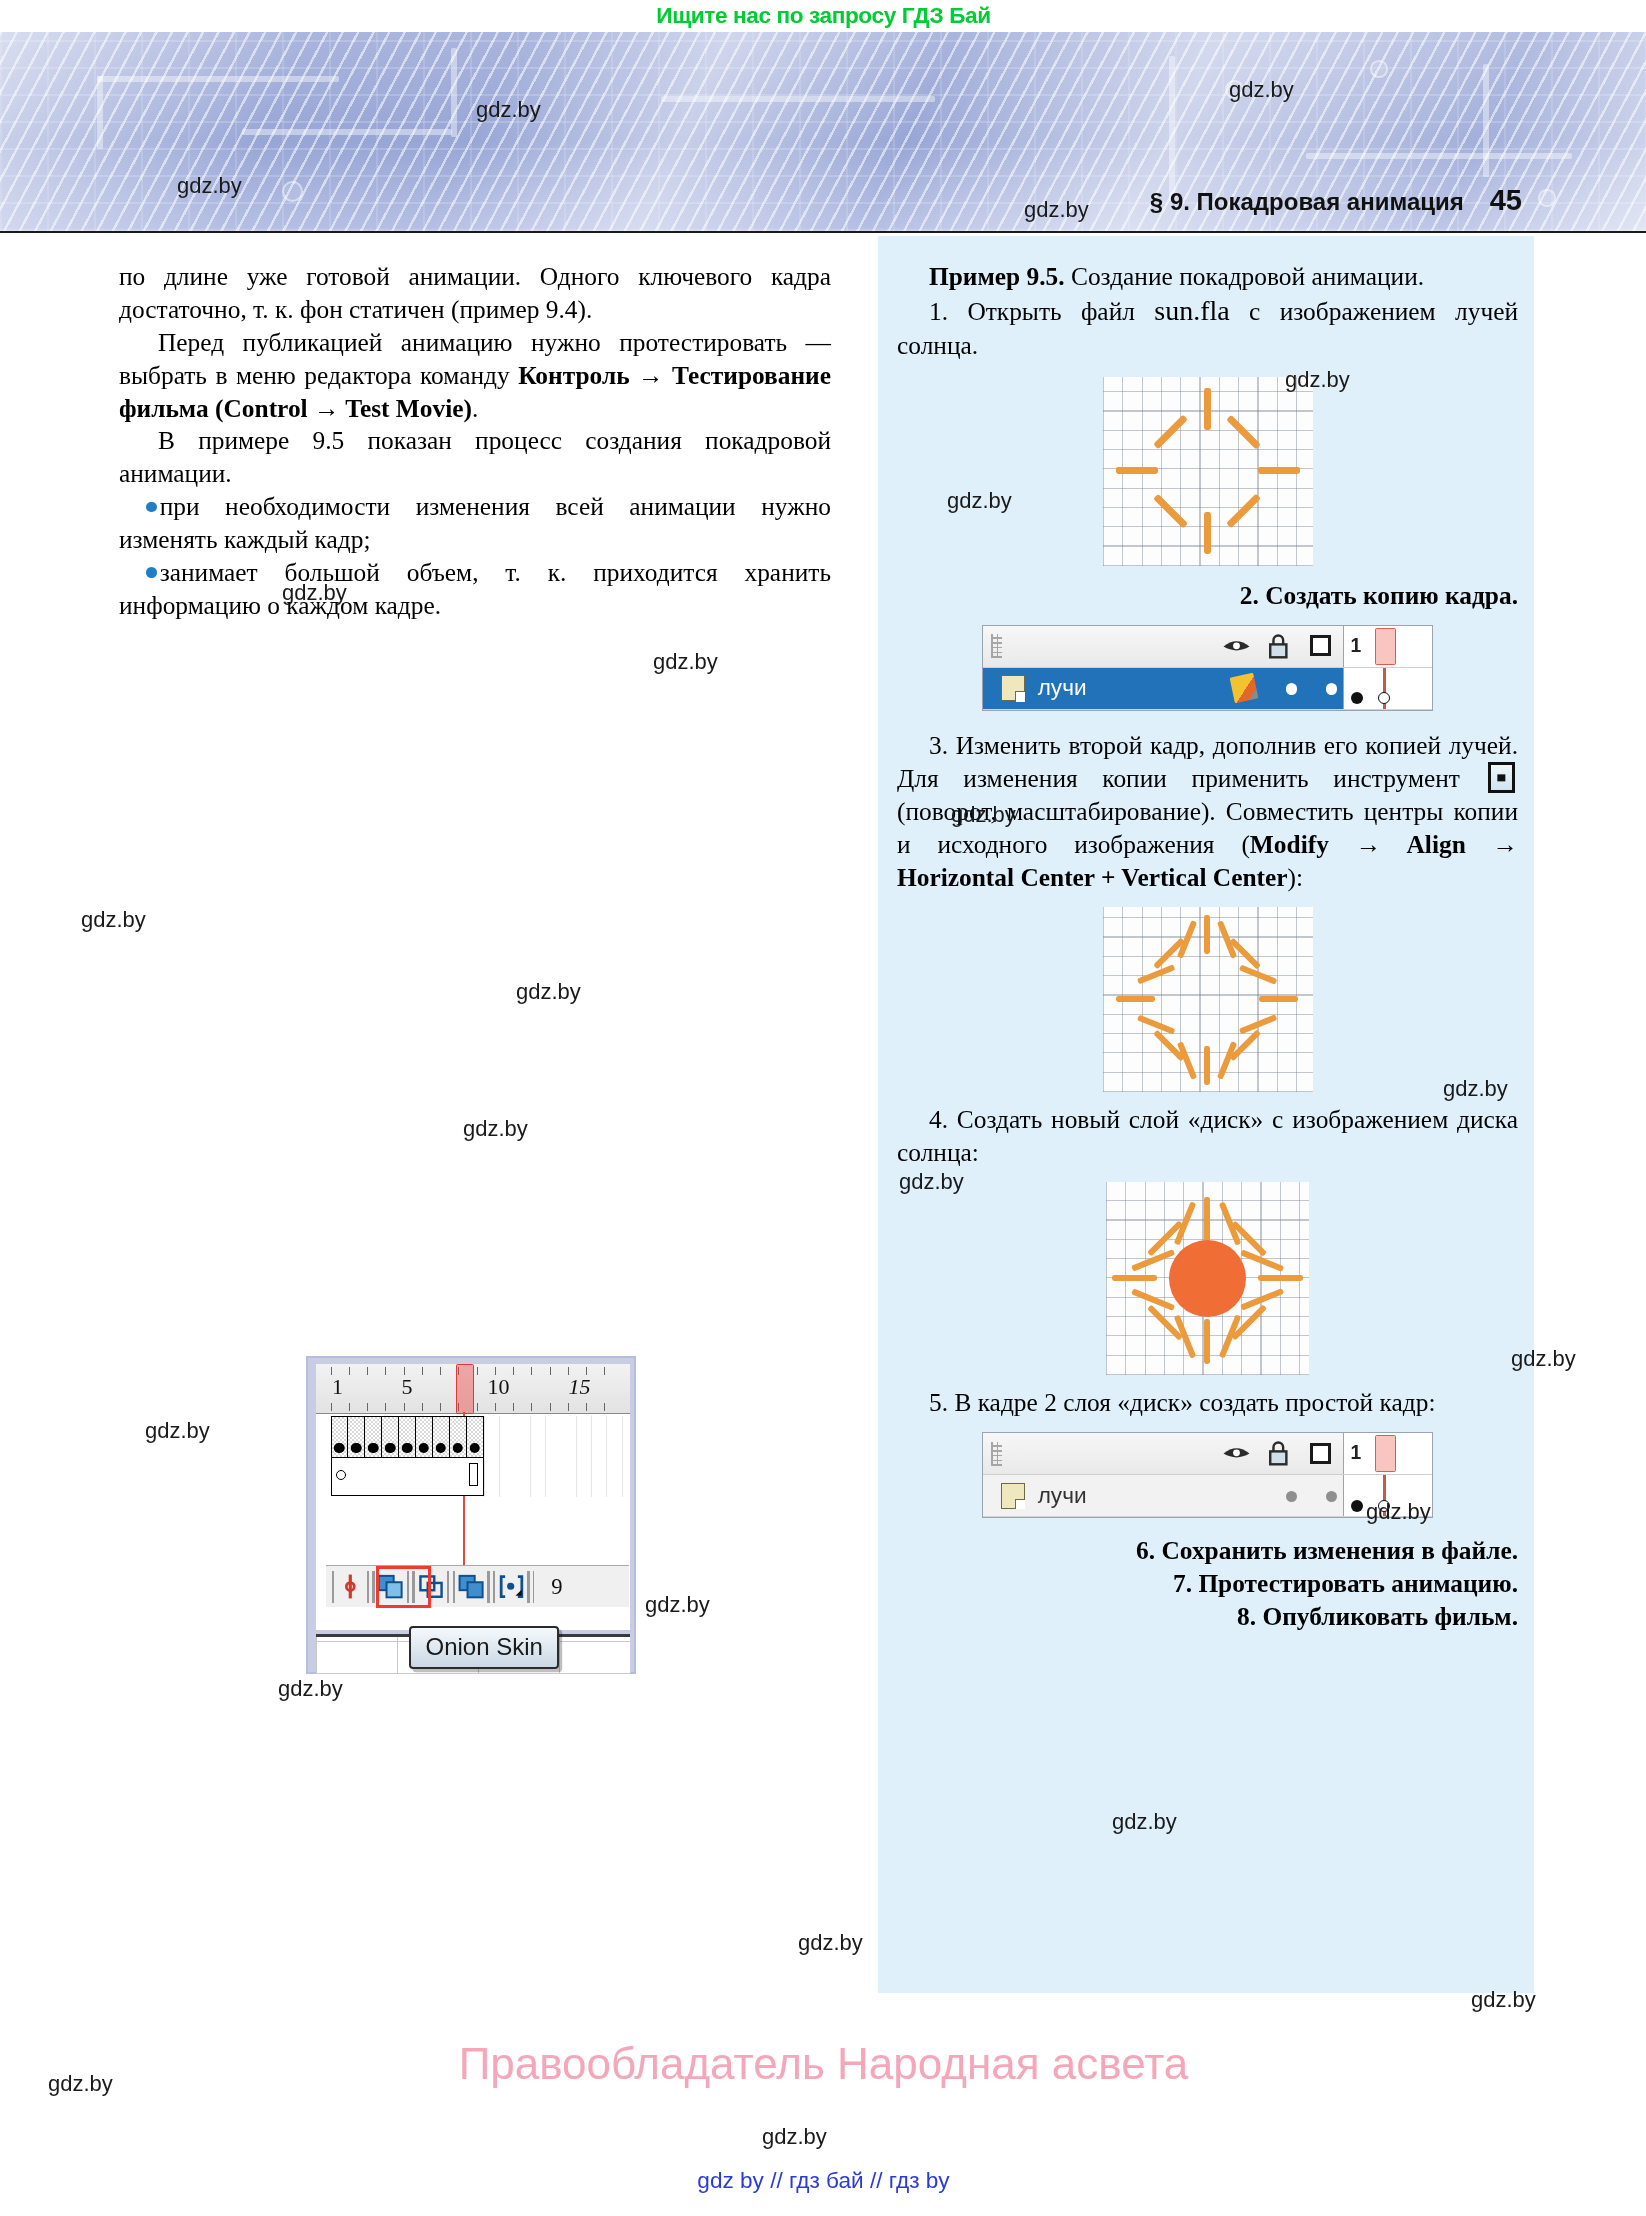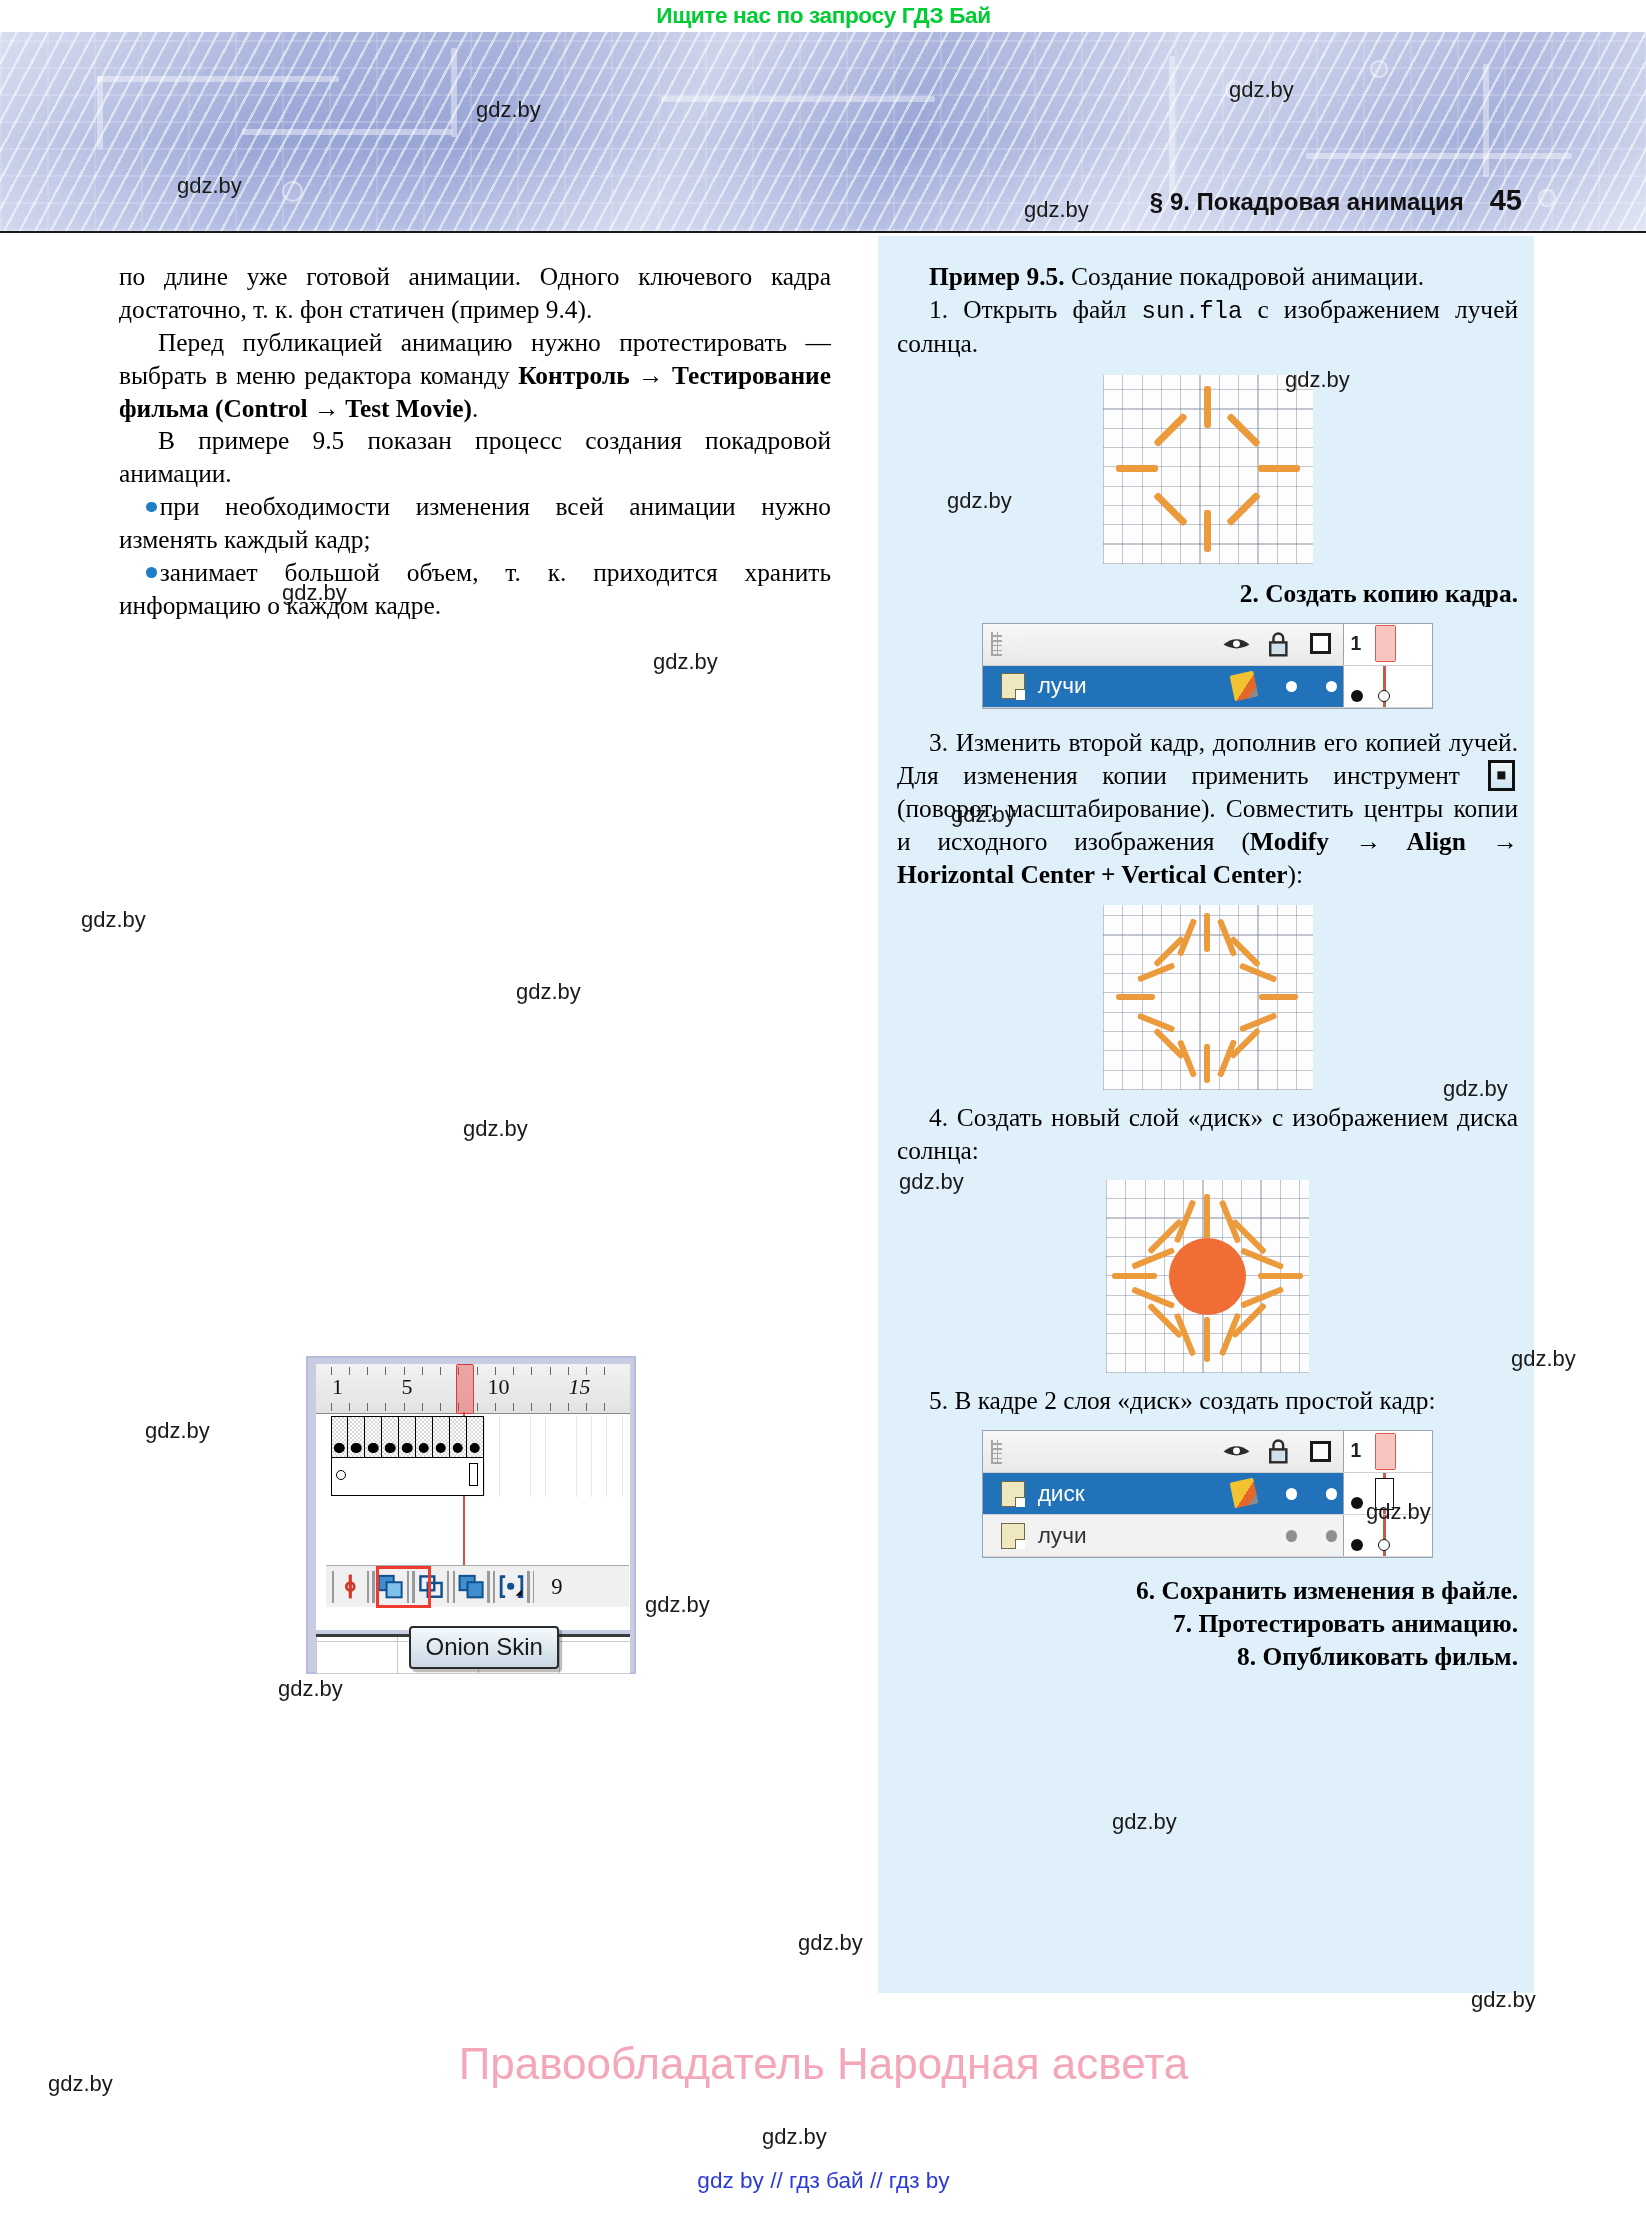--- a/index.html
+++ b/index.html
@@ -138,7 +138,7 @@
     margin-right: 3.2px;
   }
   b.bd { font-weight: bold; }
-  .mono { font-family: Liberation Mono, monospace; font-size: 24px; }
+  .mono { font-family: Liberation Serif, serif; font-size: 28px; }
 
   
   p.step {

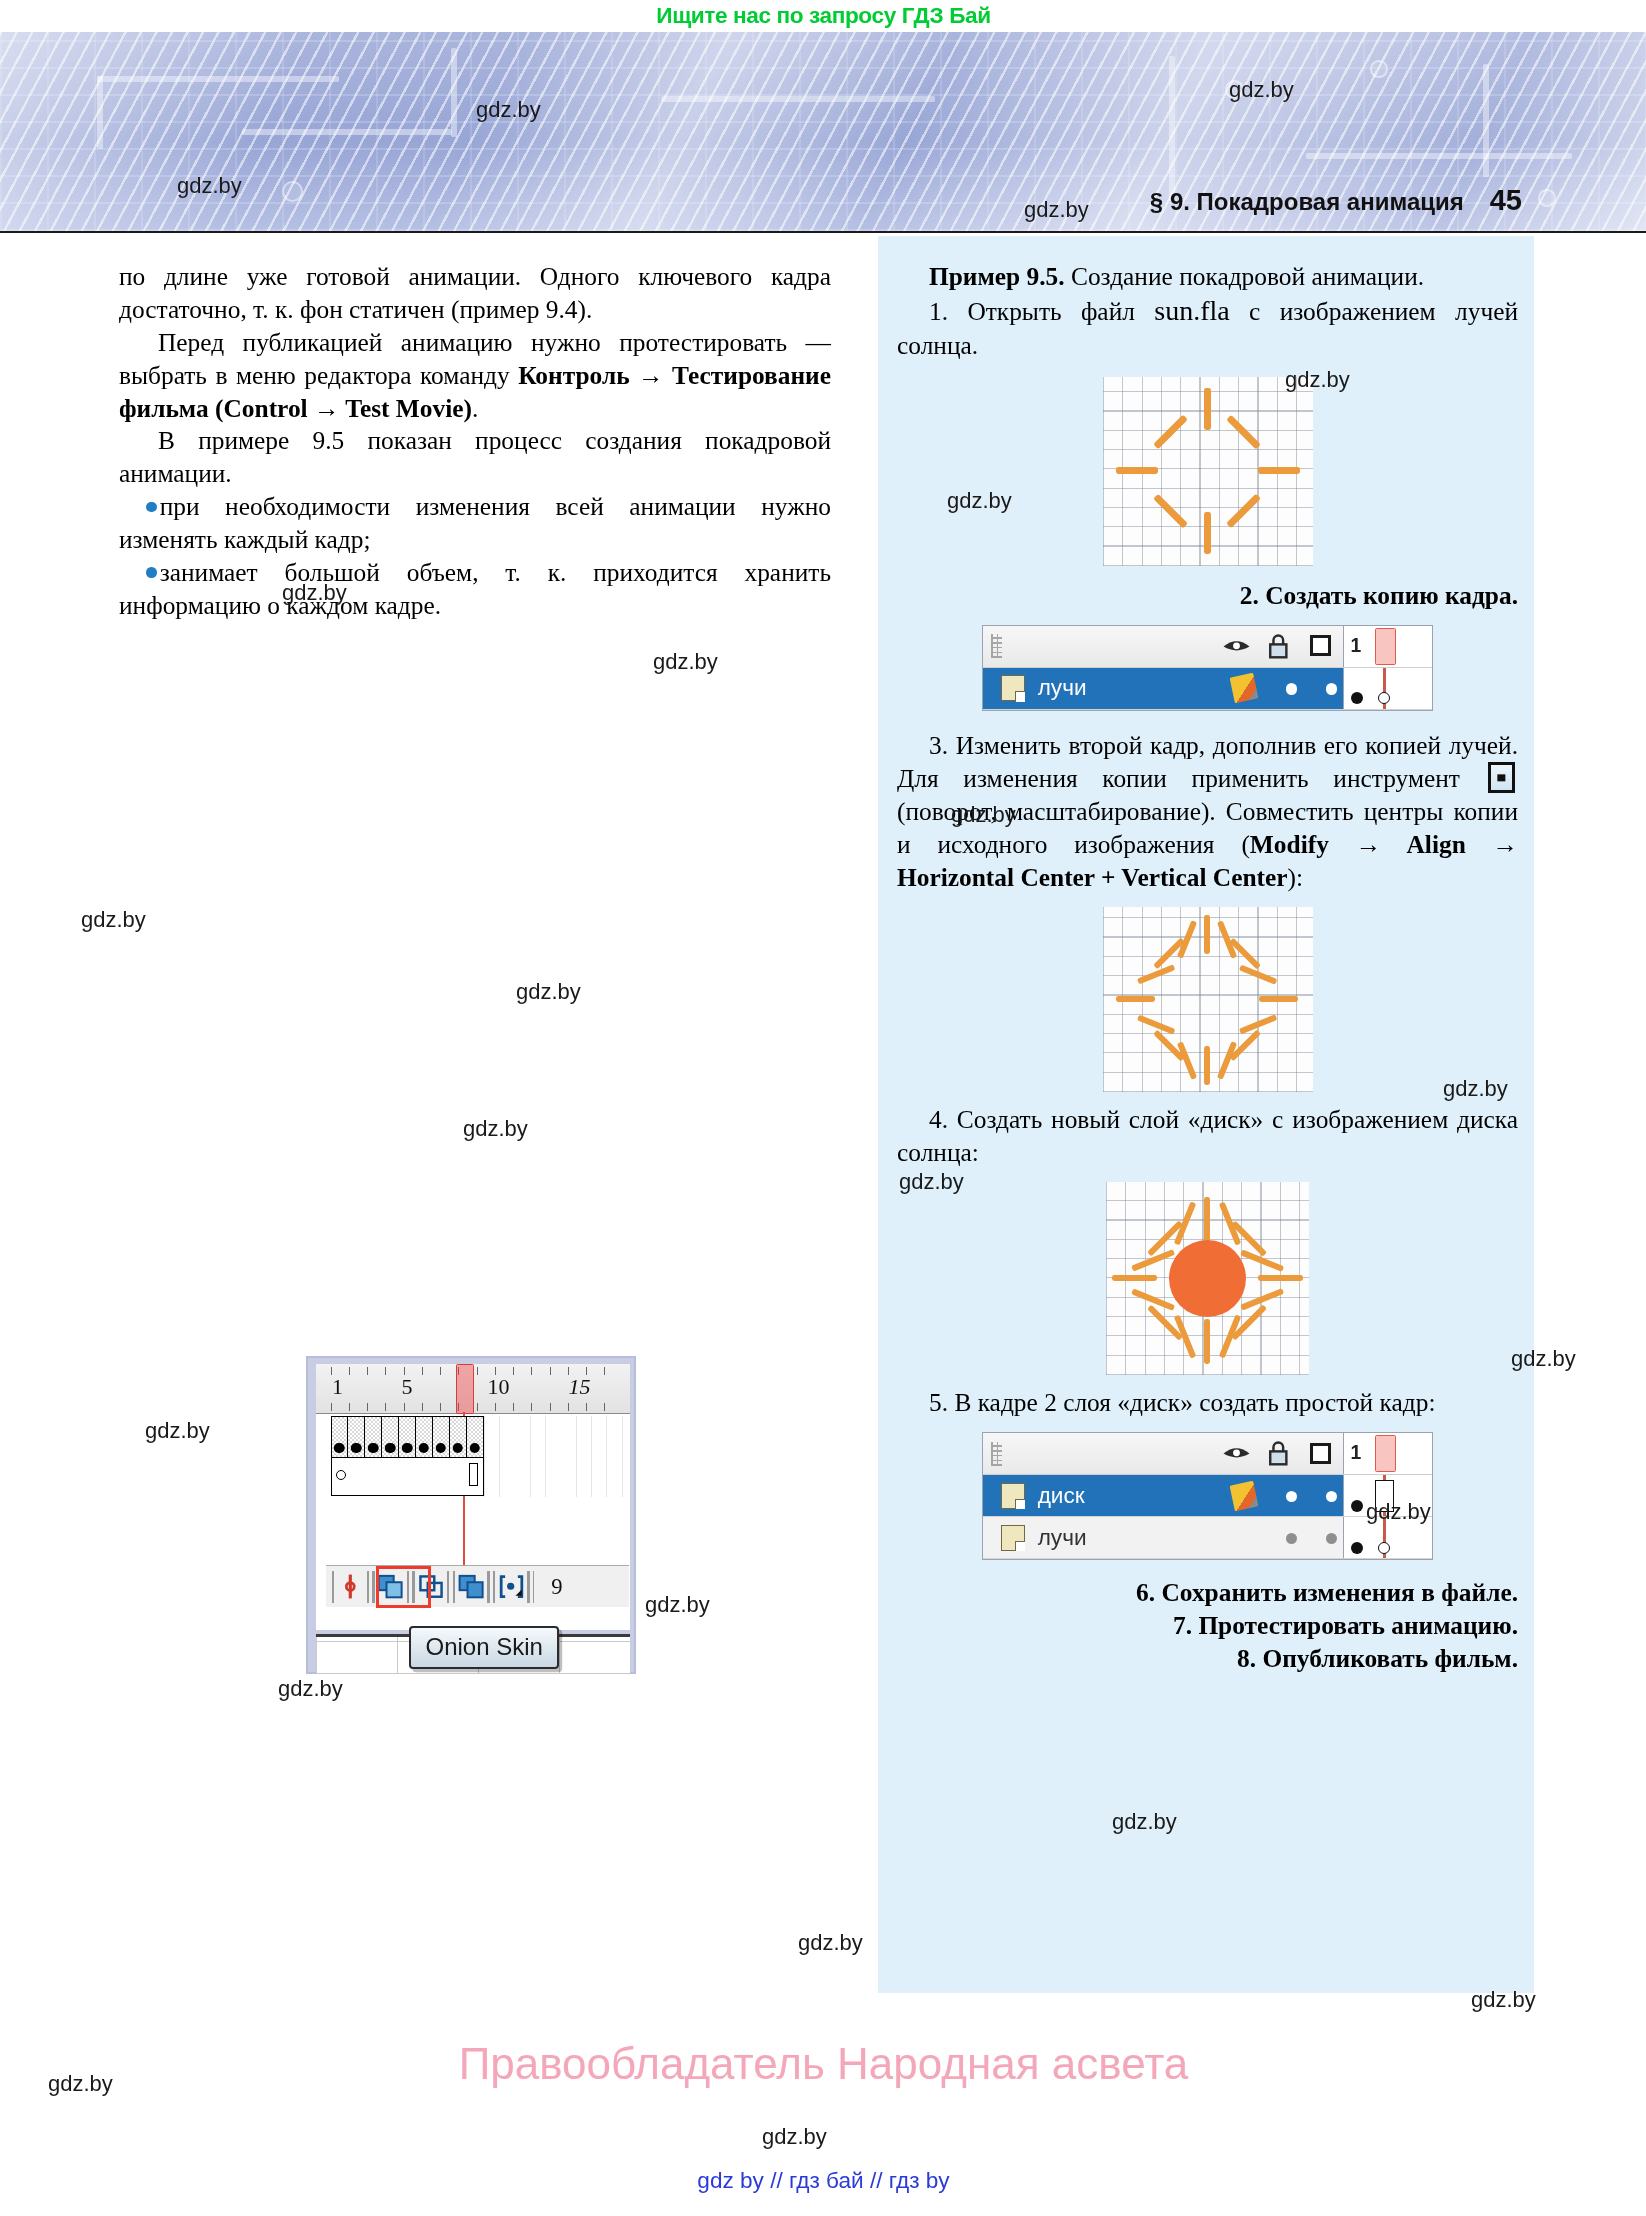--- a/index.html
+++ b/index.html
@@ -759,19 +759,6 @@
         </div>
       </div>
 
-      <div class="tl-row selected">
-        <div class="pg-icon"></div>
-        <div class="layer-name">диск</div>
-        <div class="pencil"></div>
-        <div class="dot-w a"></div>
-        <div class="dot-w b"></div>
-        <div class="color-chip" style="background:#e6187f;"></div>
-        <div class="row-frames">
-          <div class="ph-line"></div>
-          <div class="kf-dot"></div>
-          <div class="span-bar"></div>
-        </div>
-      </div>
 
       <div class="tl-row normal">
         <div class="pg-icon"></div>

